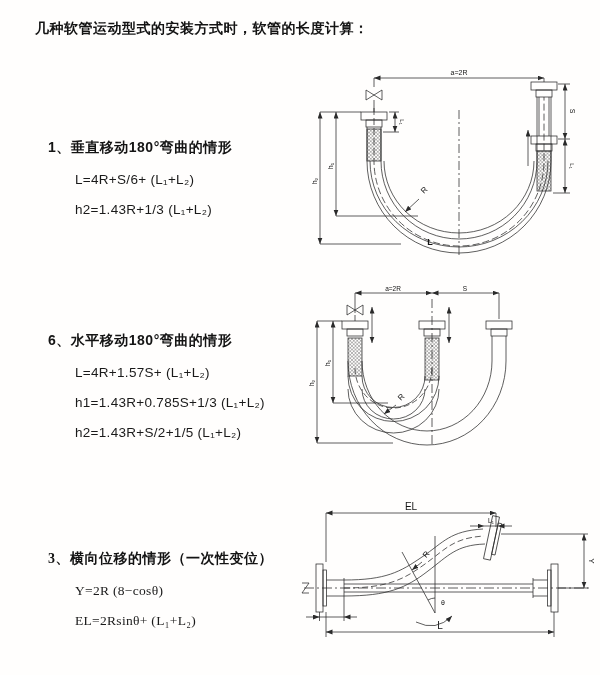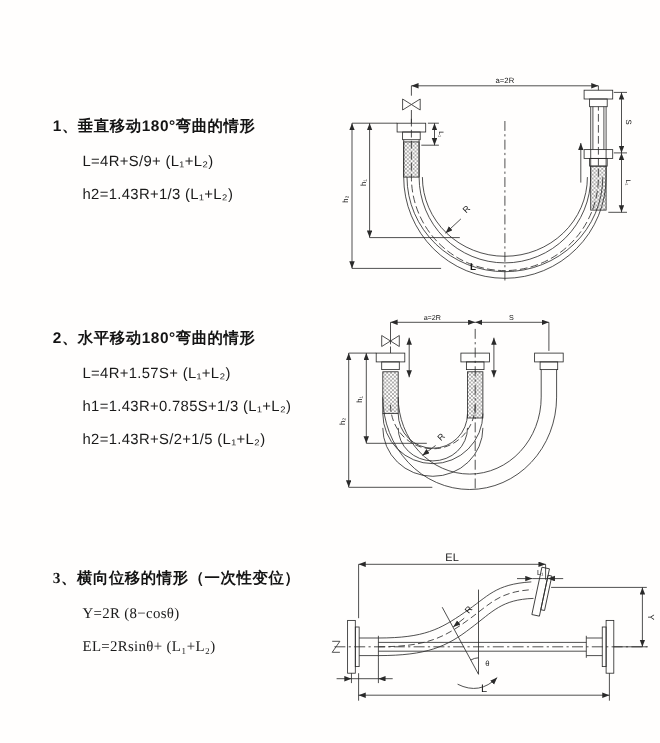--- a/index.html
+++ b/index.html
@@ -33,6 +33,7 @@
 
 <div id="page">
 
+  <div class="doc-title">几种软管运动型式的安装方式时，软管的长度计算：</div>
 
   <div class="section" id="sec1">
     <div class="section-heading">1、垂直移动180°弯曲的情形</div>

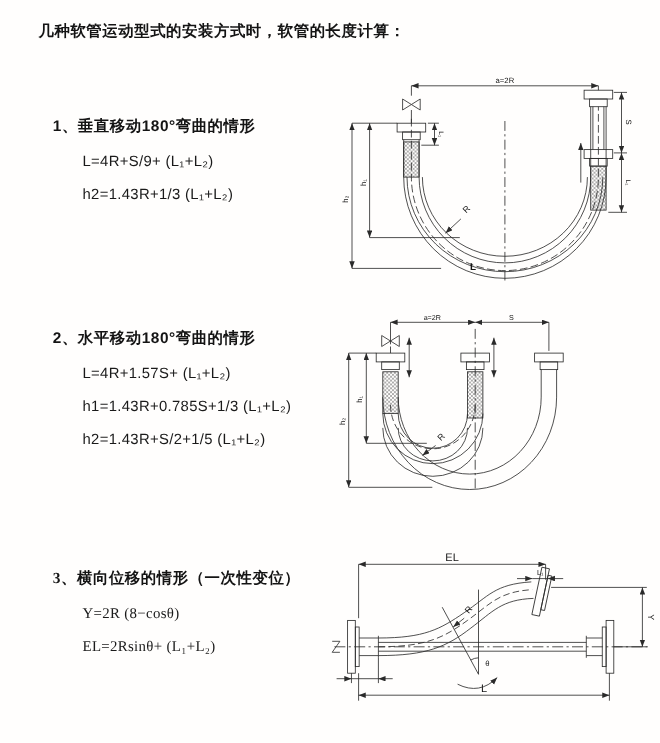--- a/index.html
+++ b/index.html
@@ -15,7 +15,7 @@
     position:absolute;left:35px;top:20px;
     font-size:14px;font-weight:bold;letter-spacing:0.5px;color:#141414;
   }
-  .section{position:absolute;left:48px;}
+  .section{position:absolute;left:48px;margin-top:33px;}
   .section-heading{font-size:14px;font-weight:bold;letter-spacing:0.5px;color:#141414;}
   .formulas{margin-top:8px;margin-left:27px;}
   .formula{font-size:13.5px;line-height:30px;color:#1a1a1a;letter-spacing:0.3px;white-space:nowrap;}

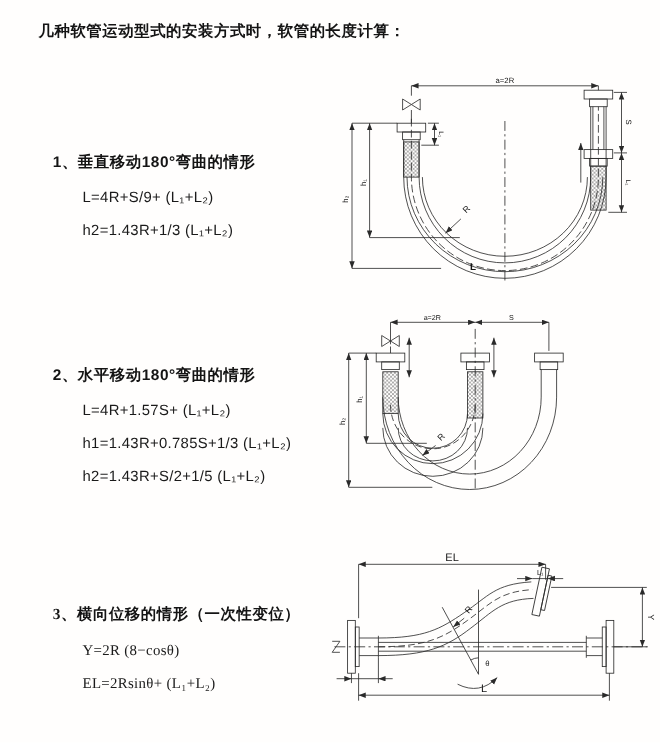--- a/index.html
+++ b/index.html
@@ -38,7 +38,7 @@
   <div class="section" id="sec1">
     <div class="section-heading">1、垂直移动180°弯曲的情形</div>
     <div class="formulas">
-      <div class="formula">L=4R+S/9+ (L₁+L₂)</div>
+      <div class="formula">L=4R+S/6+ (L₁+L₂)</div>
       <div class="formula">h2=1.43R+1/3 (L₁+L₂)</div>
     </div>
   </div>

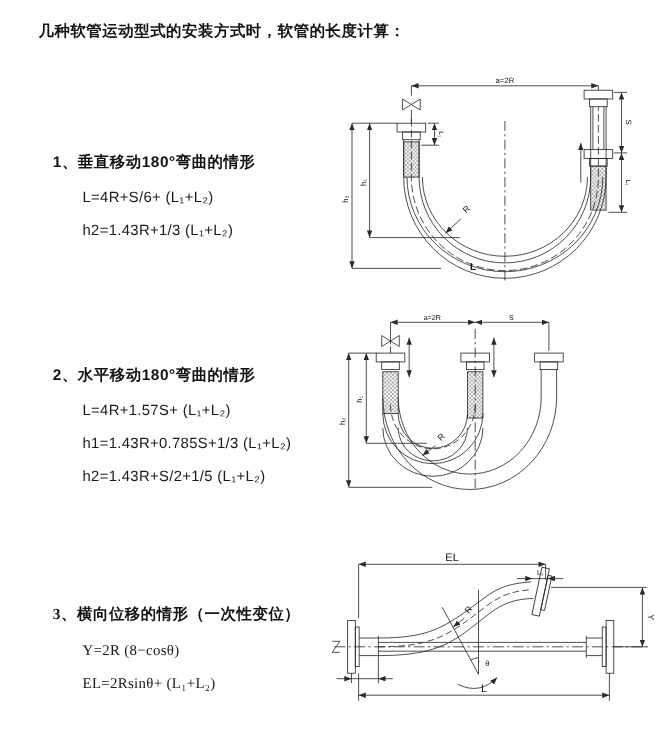--- a/index.html
+++ b/index.html
@@ -44,7 +44,7 @@
   </div>
 
   <div class="section" id="sec2">
-    <div class="section-heading">2、水平移动180°弯曲的情形</div>
+    <div class="section-heading">6、水平移动180°弯曲的情形</div>
     <div class="formulas">
       <div class="formula">L=4R+1.57S+ (L₁+L₂)</div>
       <div class="formula">h1=1.43R+0.785S+1/3 (L₁+L₂)</div>

